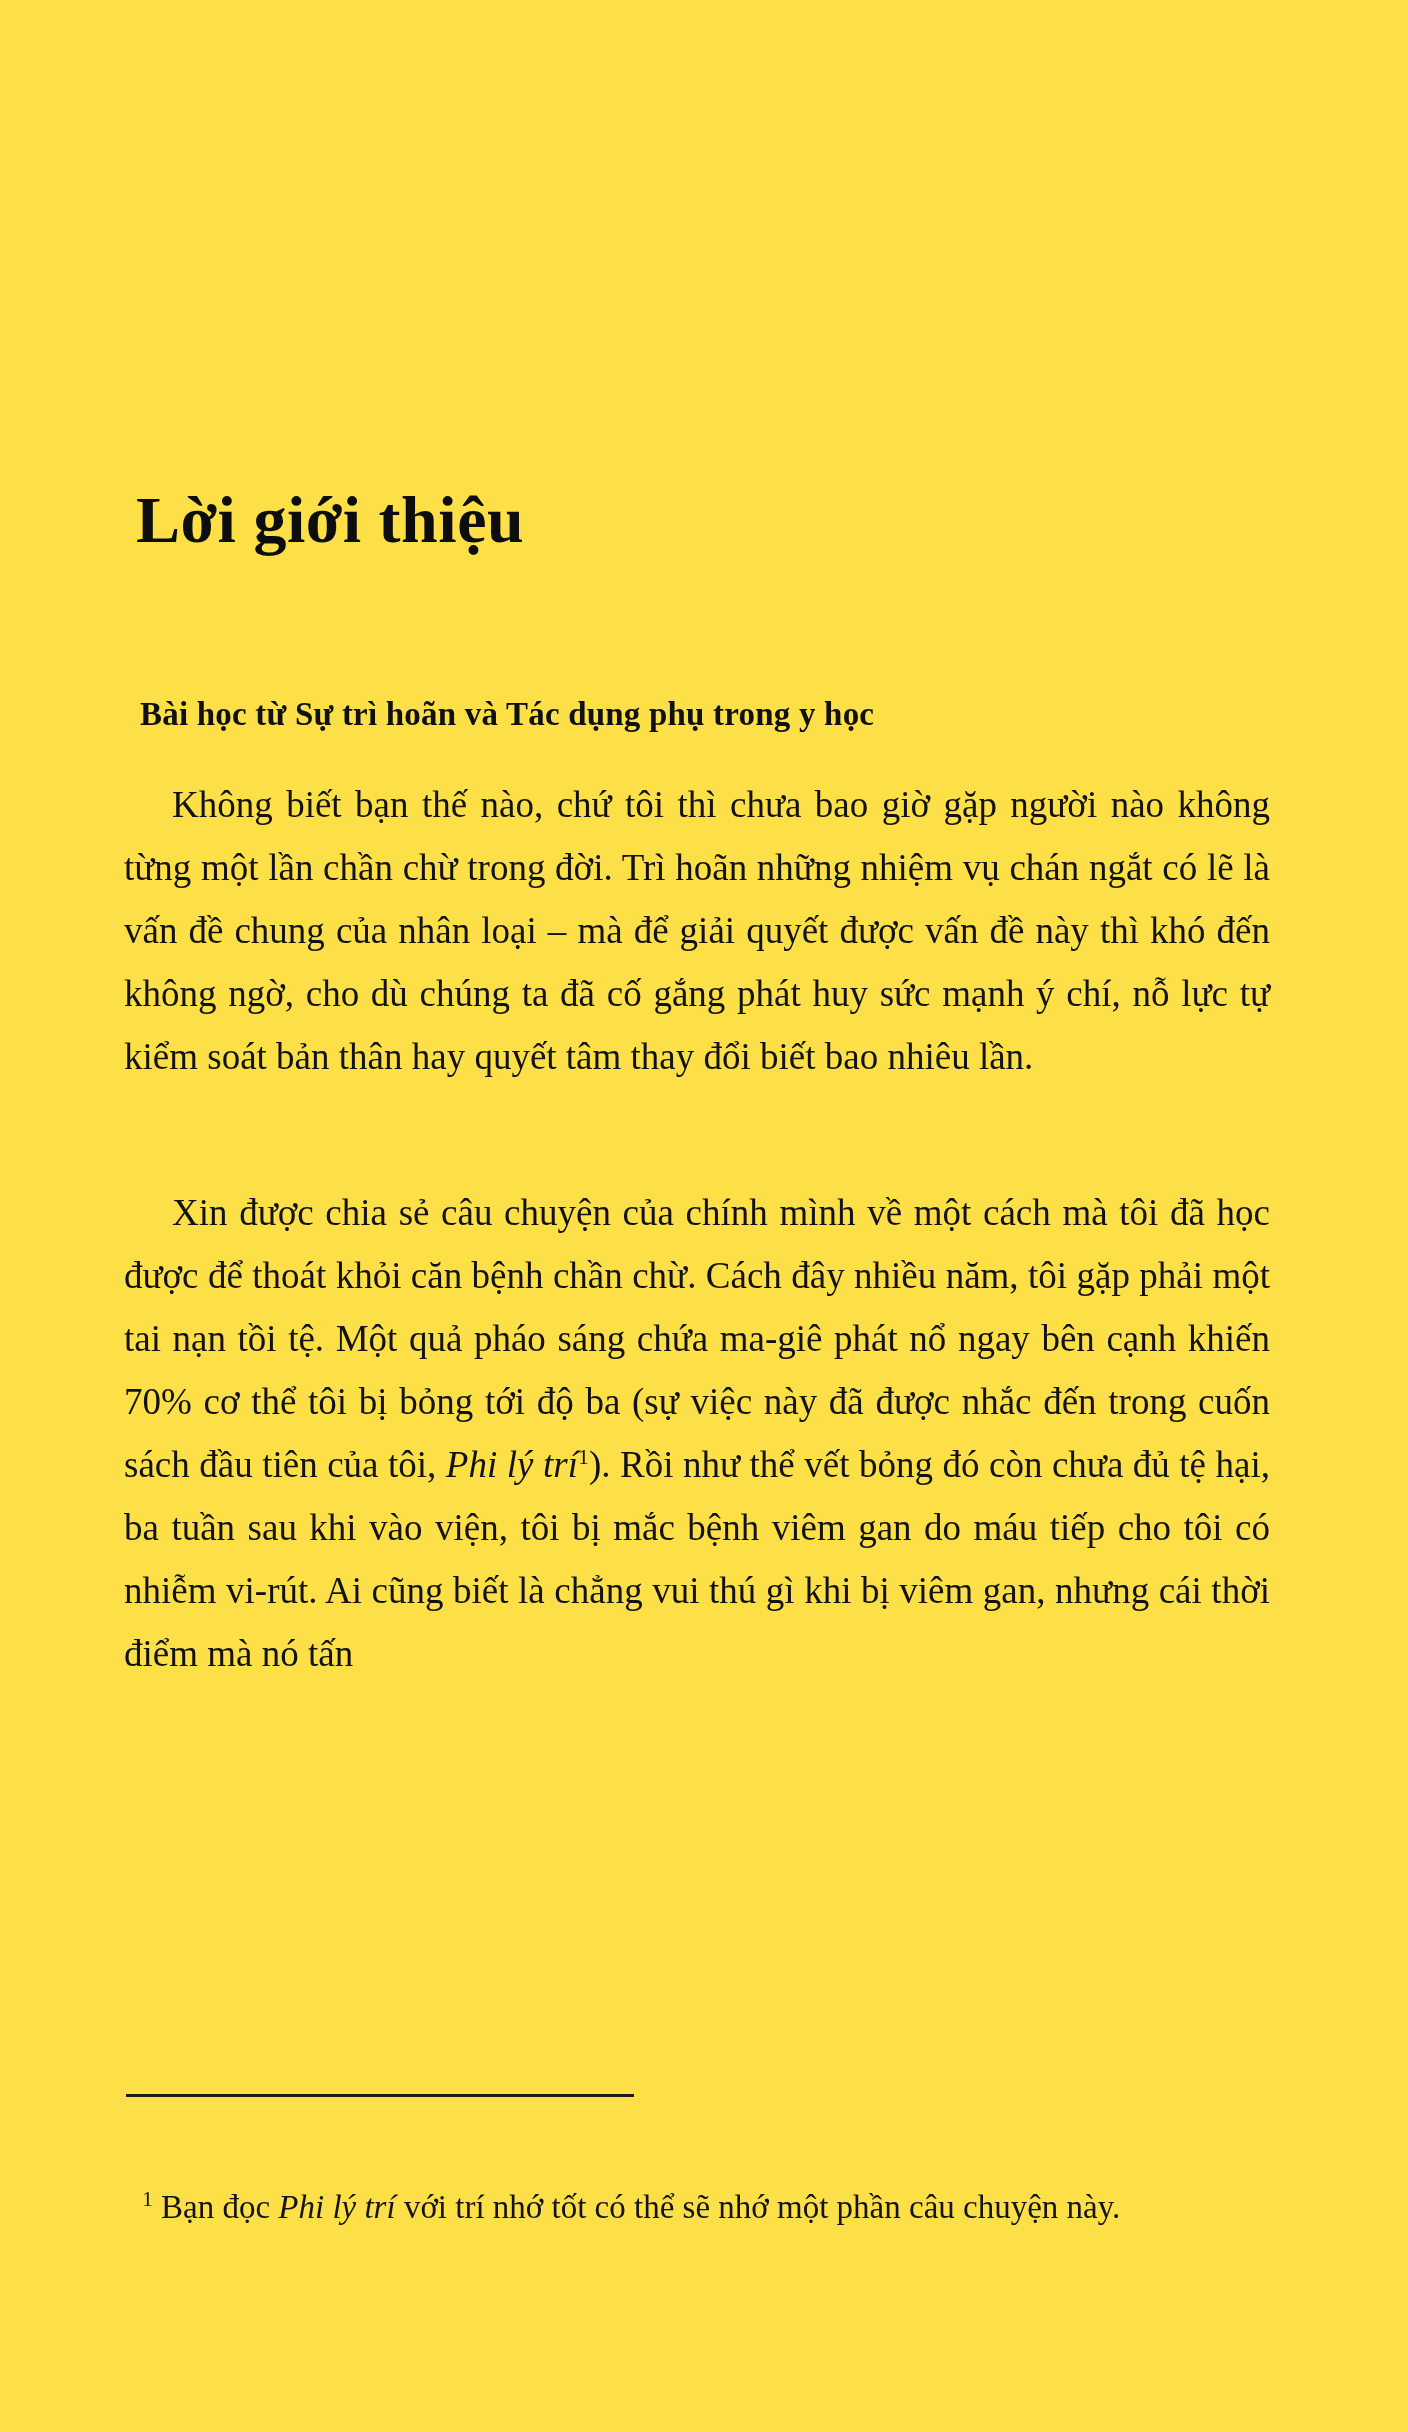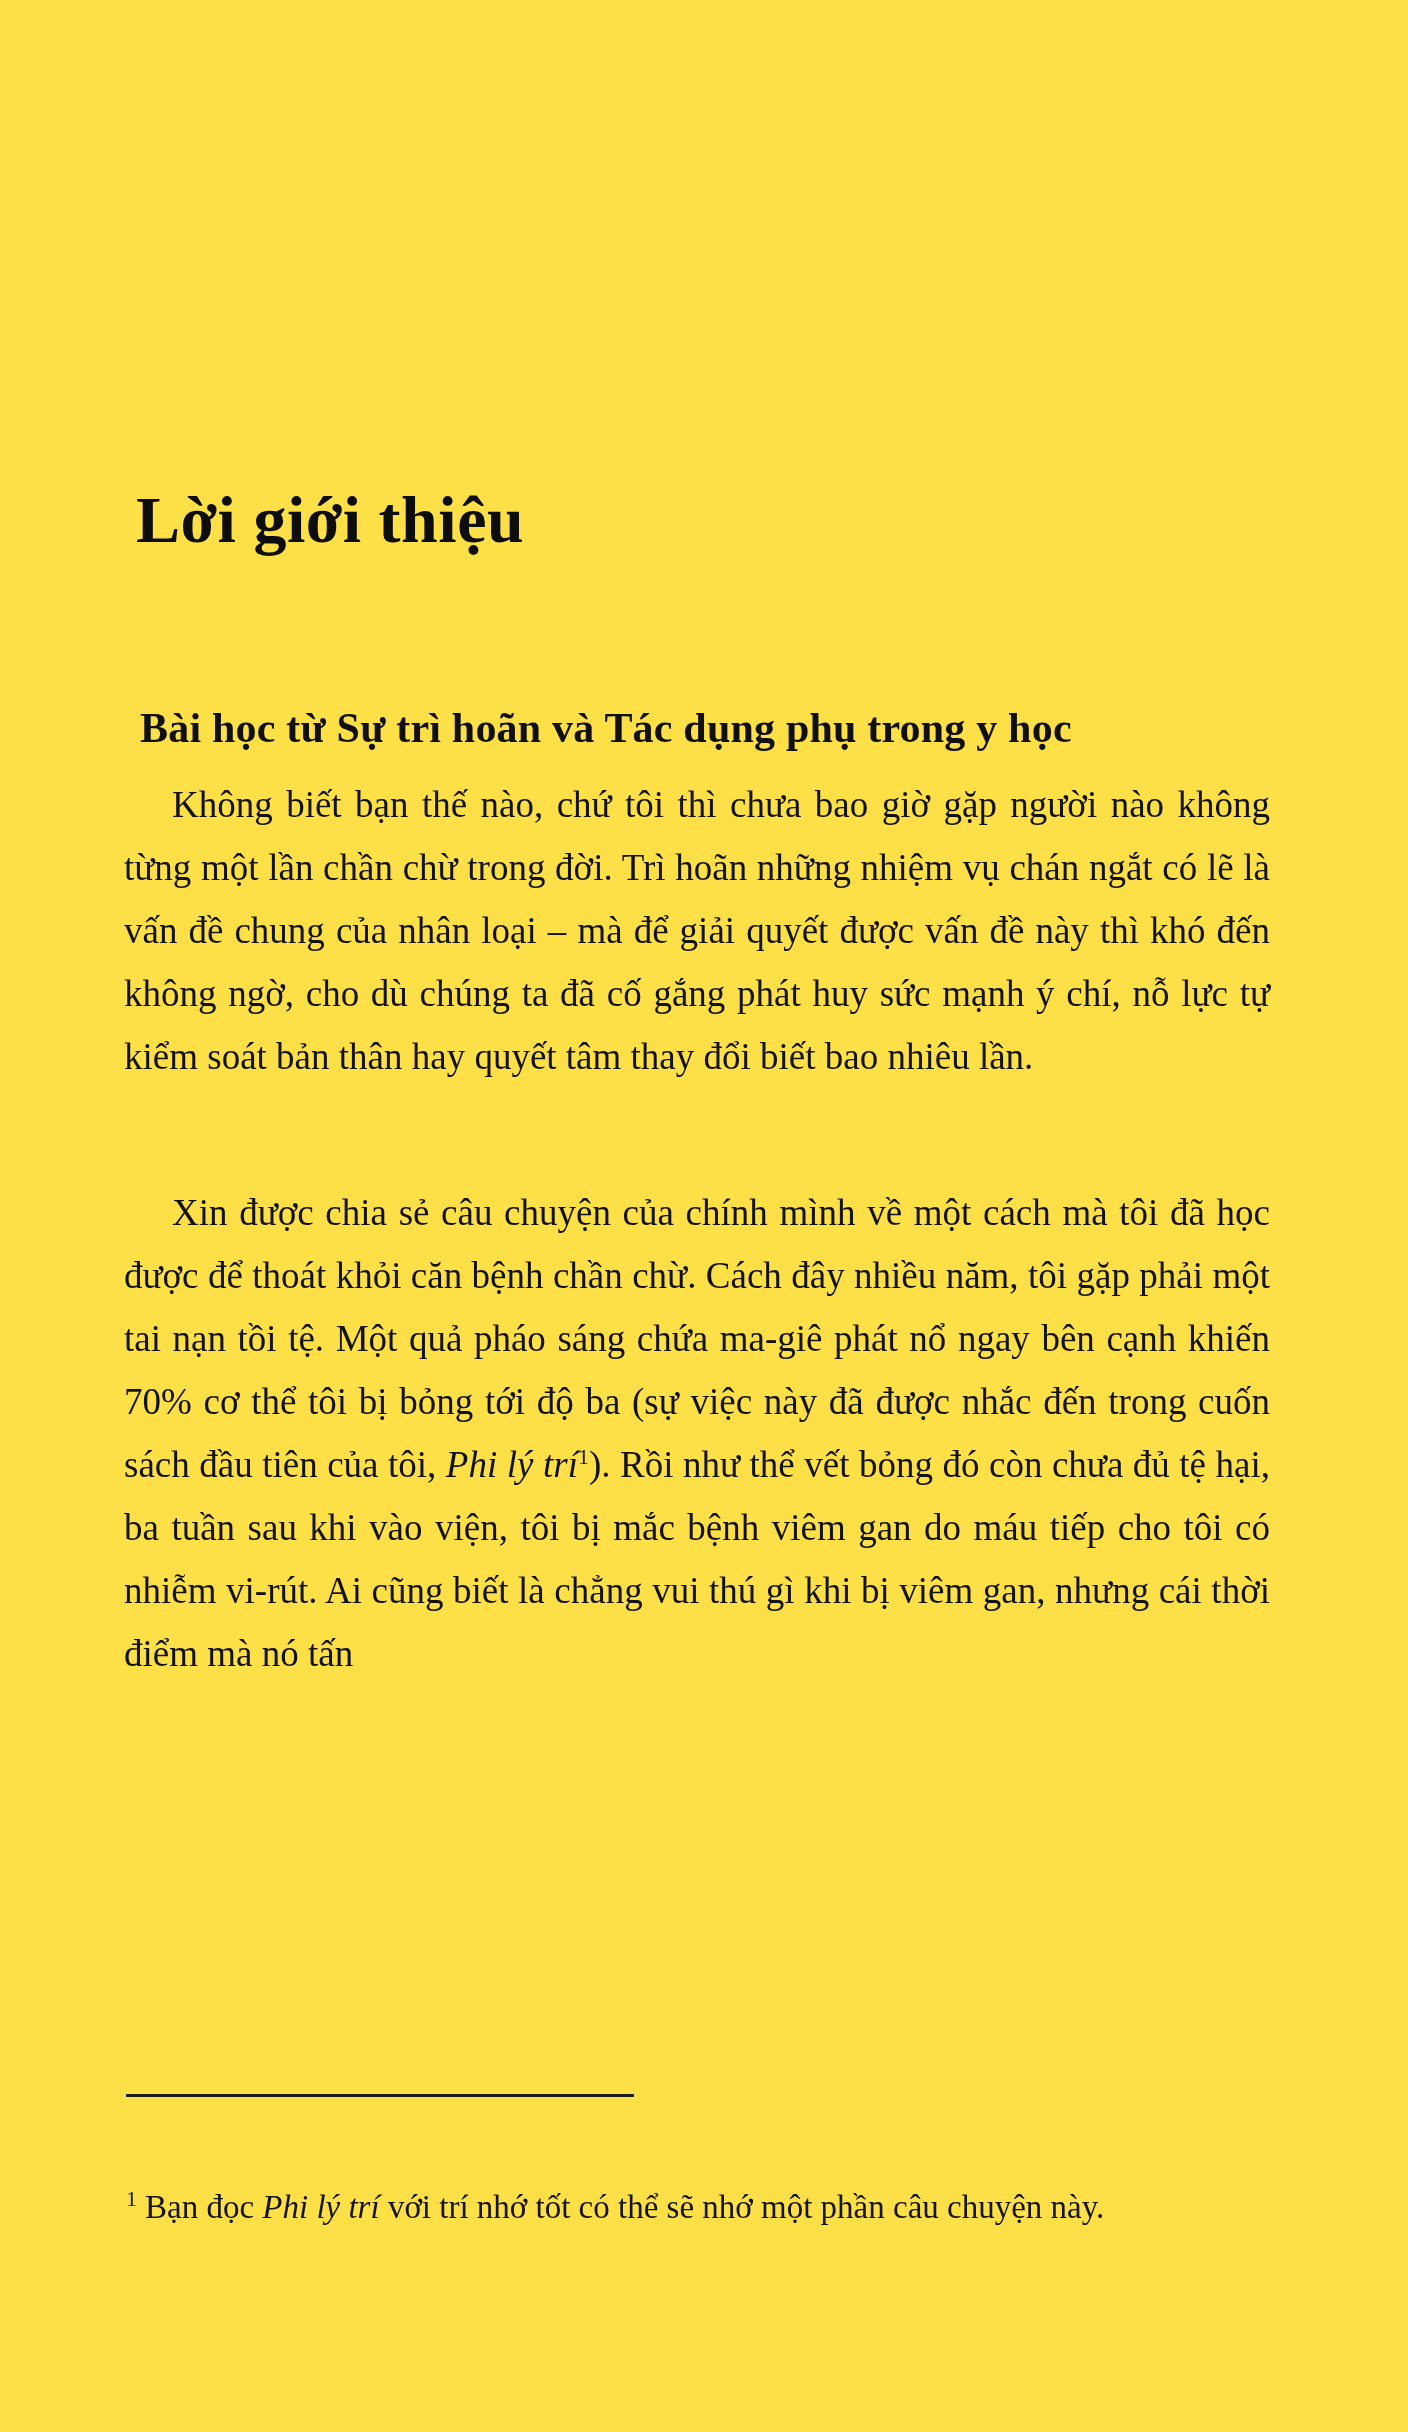--- a/index.html
+++ b/index.html
@@ -43,7 +43,7 @@
     left: 22px;
     top: 668px;
     width: 1130px;
-    font-size: 42px;
+    font-size: 33px;
     font-weight: 700;
     letter-spacing: 0.2px;
     color: #101010;

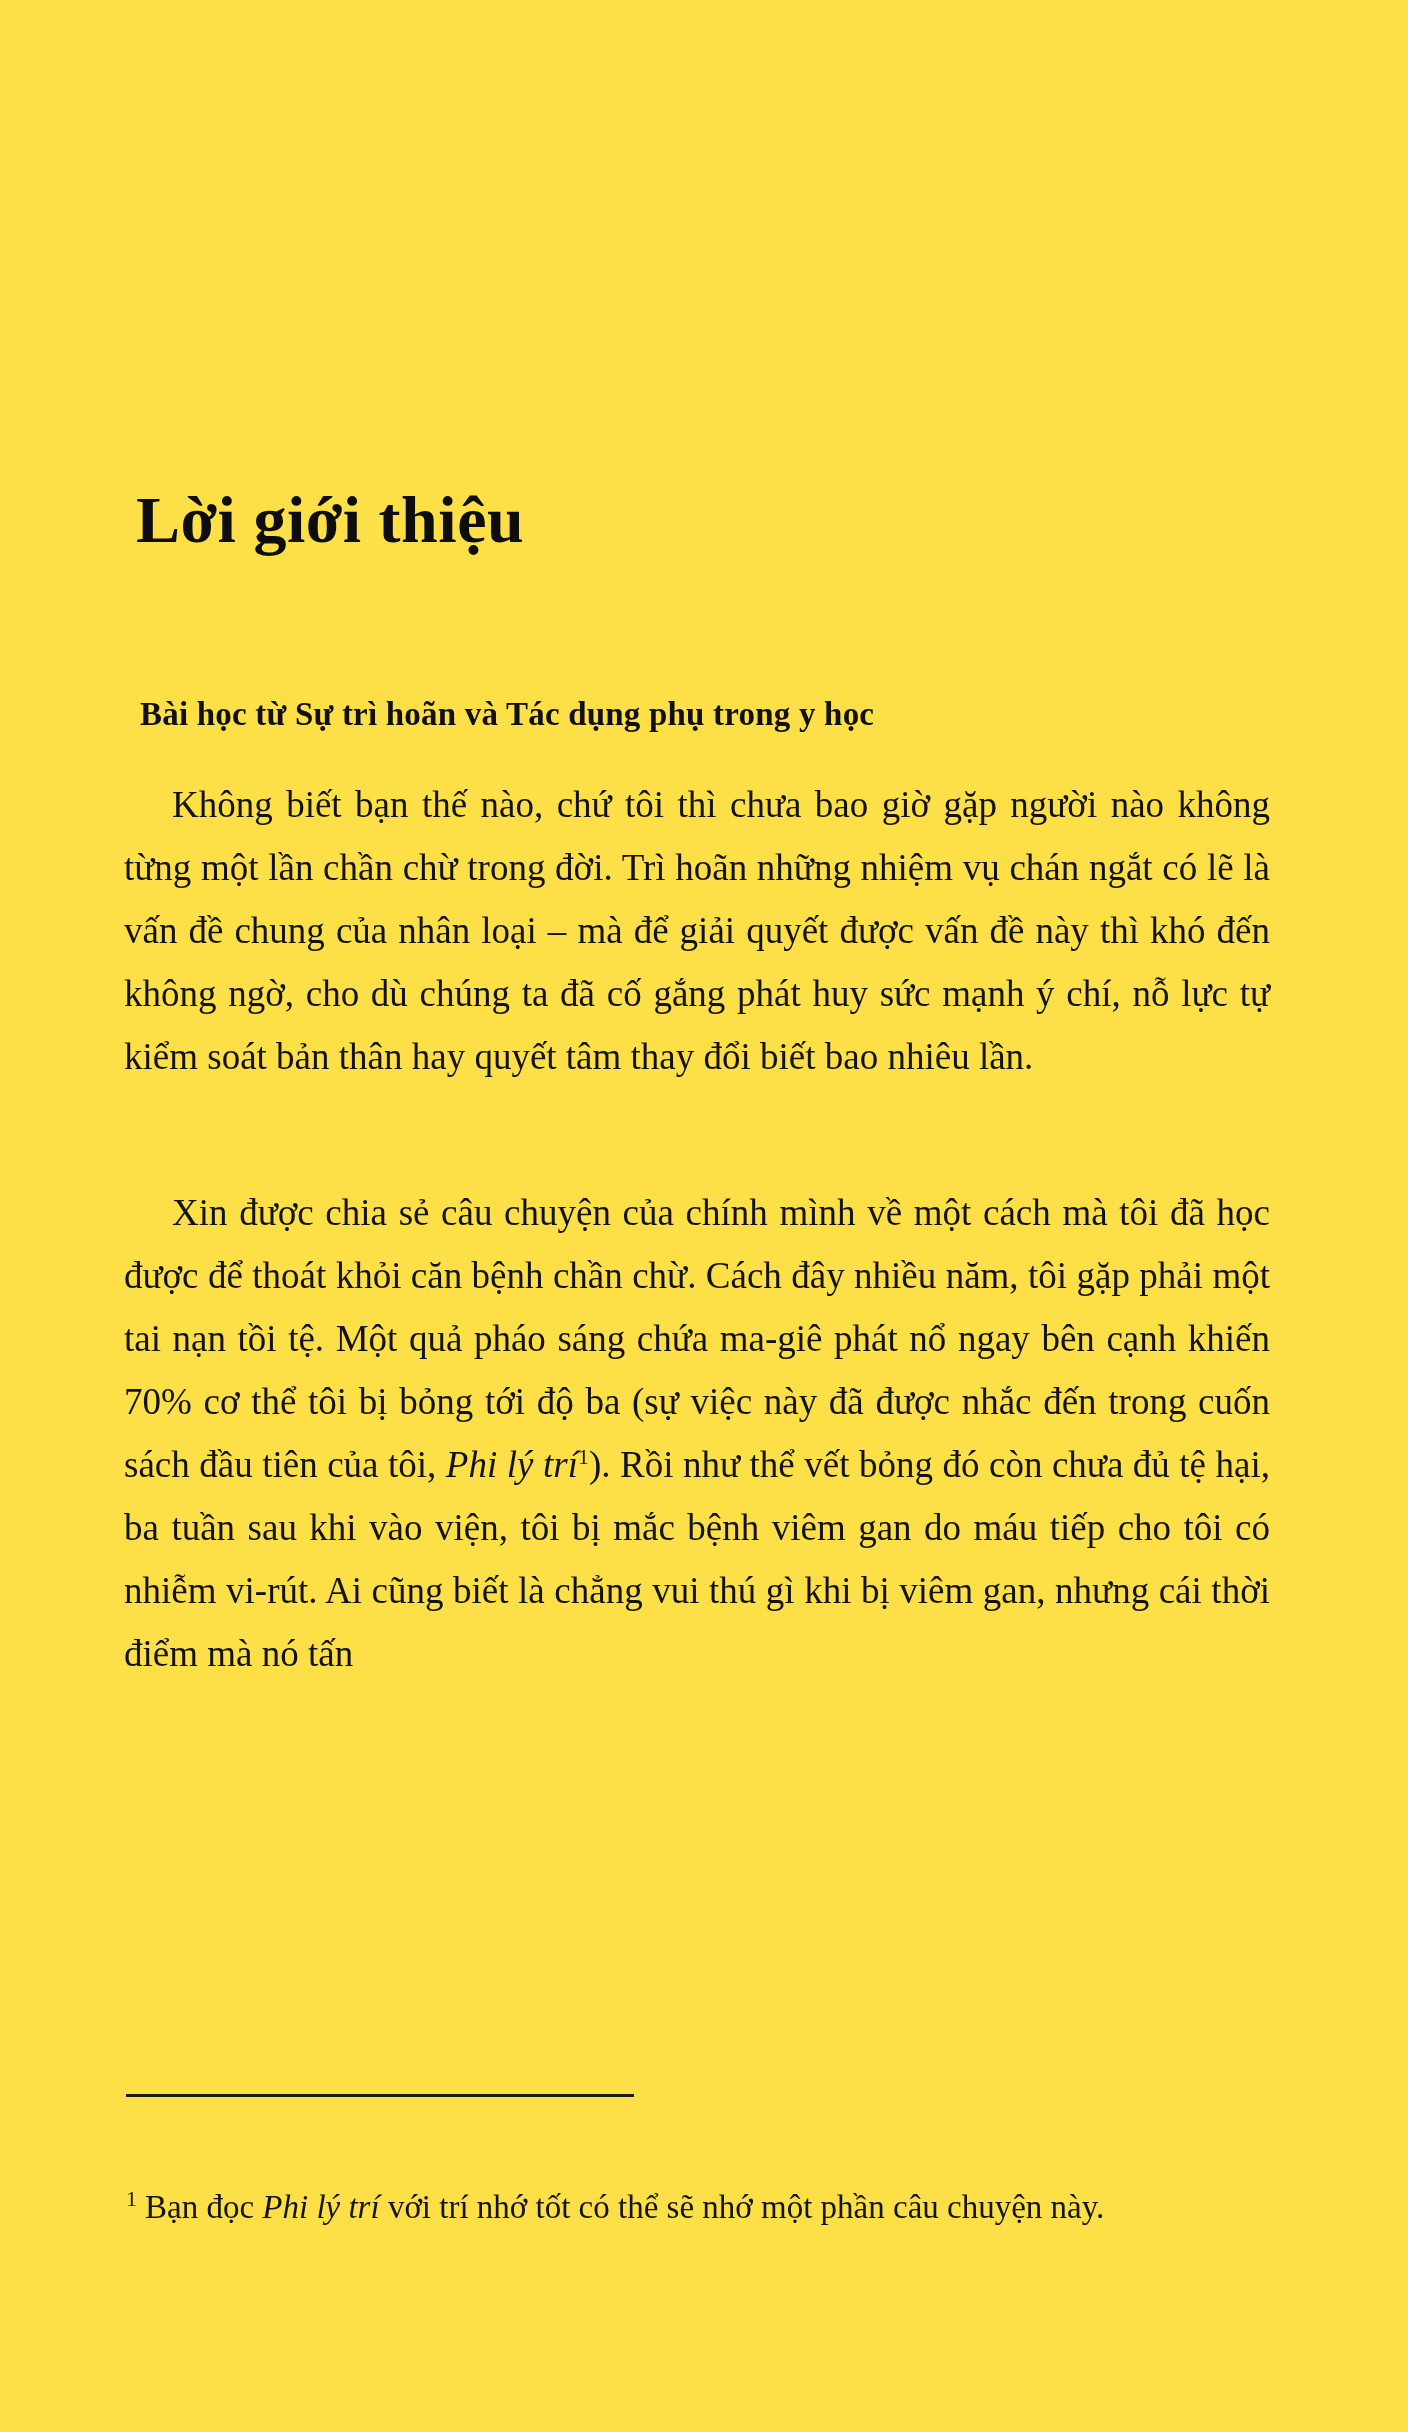--- a/index.html
+++ b/index.html
@@ -78,7 +78,7 @@
   }
   .footnote {
     position: absolute;
-    left: 8px;
+    left: 24px;
     top: 2144px;
     width: 1146px;
     font-size: 33px;

